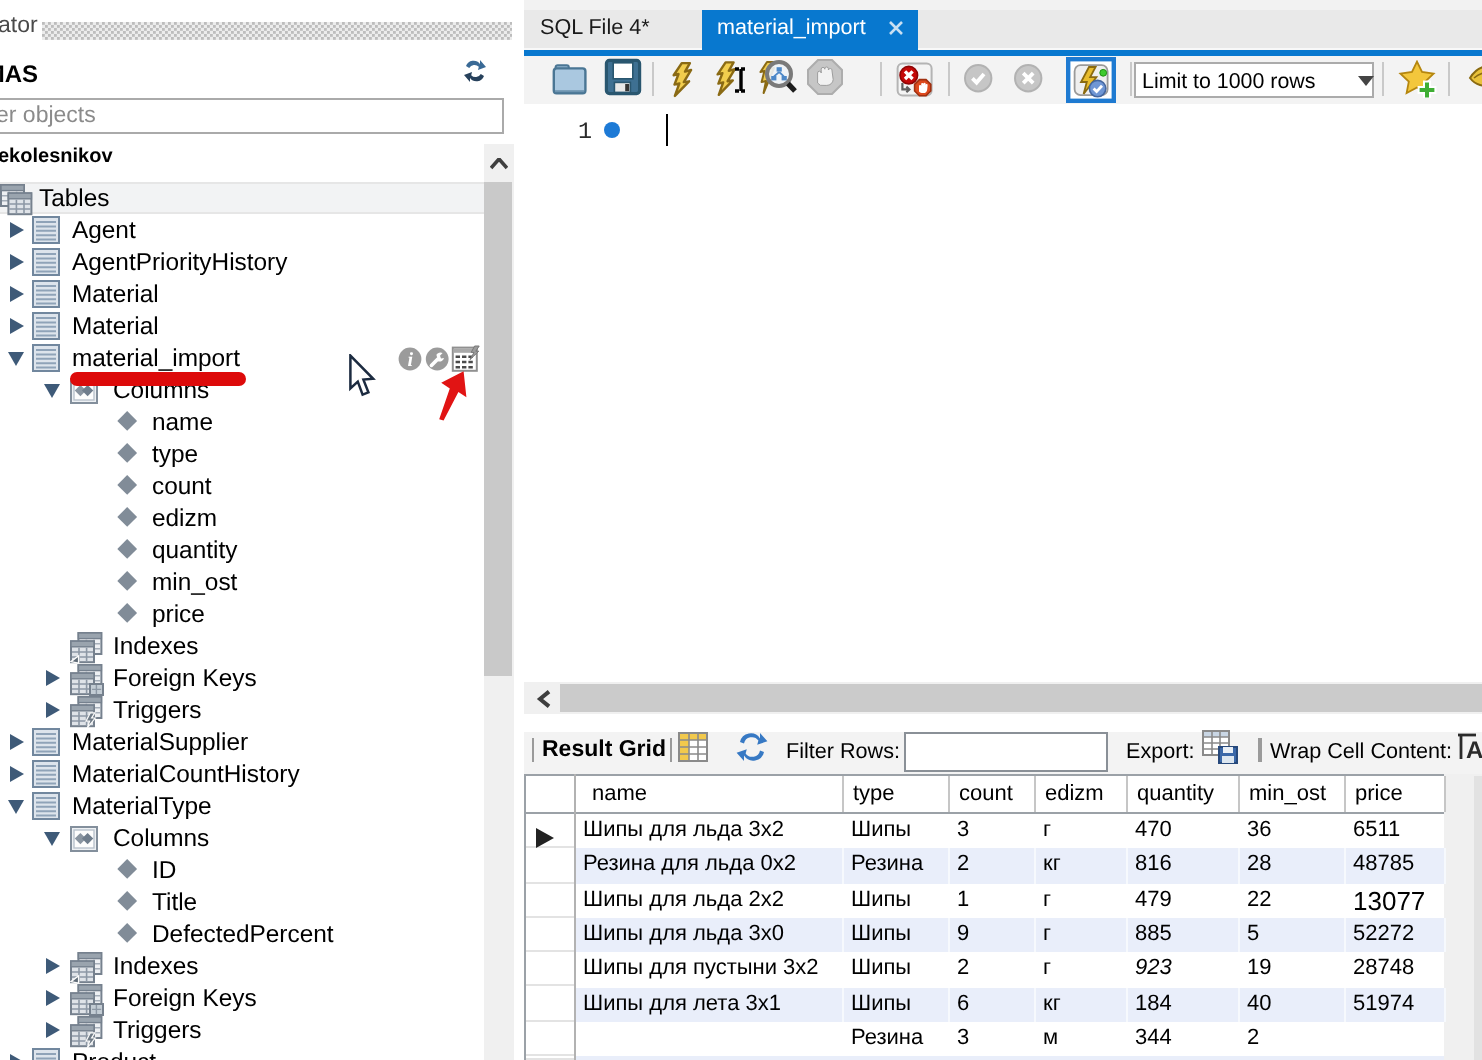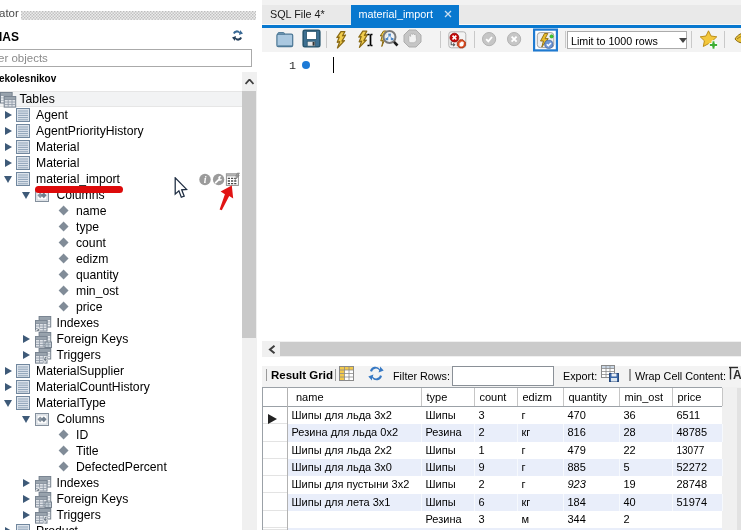--- a/index.html
+++ b/index.html
@@ -481,7 +481,7 @@
 <div class="abs nw" style="left:521.5px;top:441.6px;height:17.3px;line-height:17.3px;font-size:11px;">г</div>
 <div class="abs nw" style="left:567.5px;top:441.6px;height:17.3px;line-height:17.3px;font-size:11px;">479</div>
 <div class="abs nw" style="left:623.5px;top:441.6px;height:17.3px;line-height:17.3px;font-size:11px;">22</div>
-<div class="abs nw" style="left:676.5px;top:441.6px;height:17.3px;line-height:17.3px;font-size:10px;">13077</div>
+<div class="abs nw" style="left:676.5px;top:441.6px;height:17.3px;line-height:17.3px;font-size:13px;">13077</div>
 <div class="abs" style="left:288px;top:458.9px;width:434px;height:17.3px;background:#e9eefa;"></div>
 <div class="abs" style="left:263px;top:458.9px;width:24px;height:17.3px;background:#fff;border-bottom:1px solid #e3e3e3;box-sizing:border-box;"></div>
 <div class="abs nw" style="left:291.5px;top:458.9px;height:17.3px;line-height:17.3px;font-size:11px;">Шипы для льда 3х0</div>

